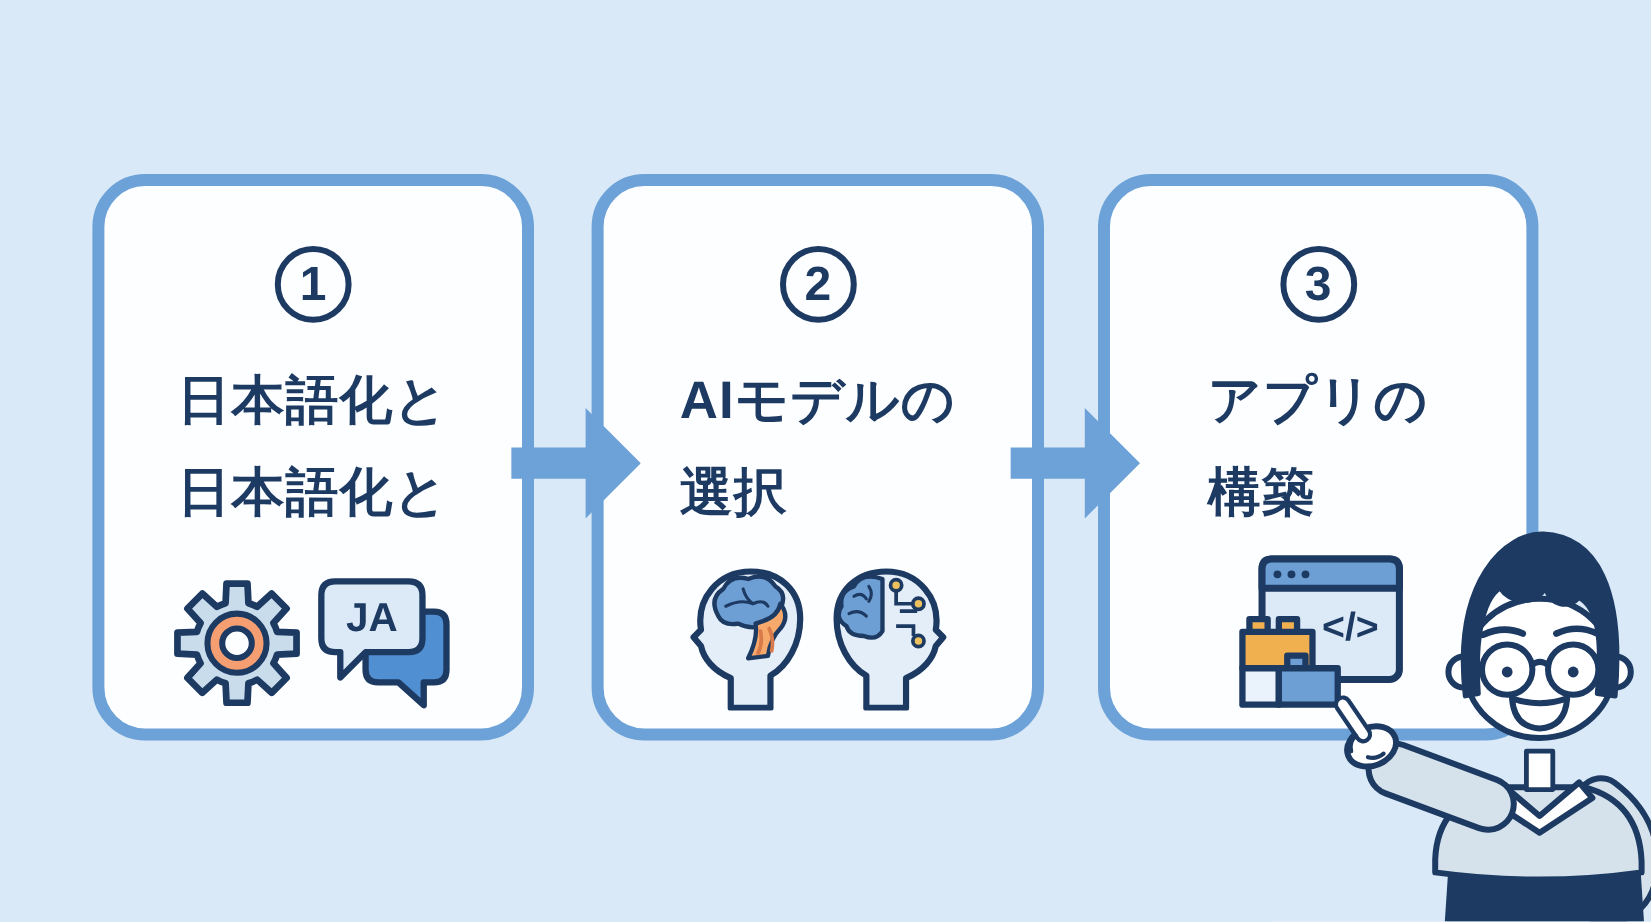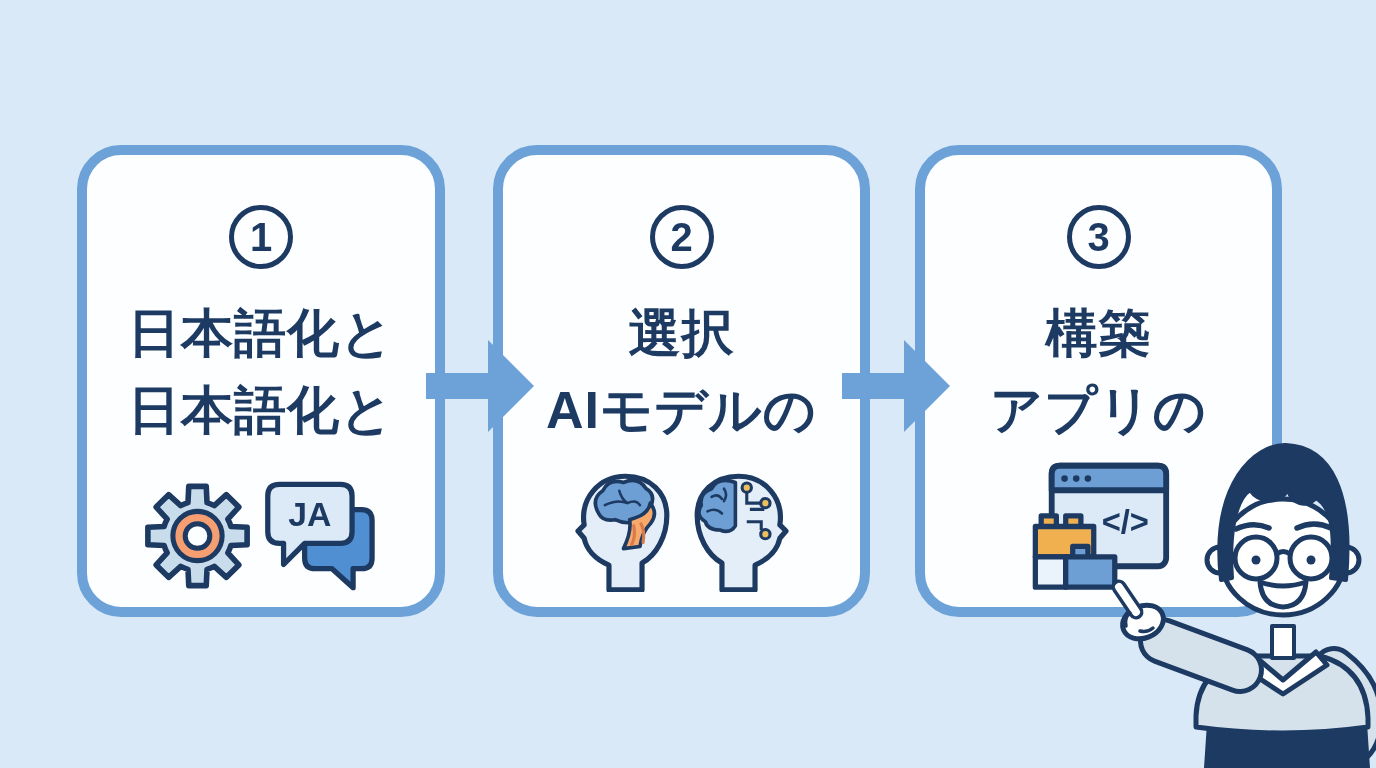--- a/index.html
+++ b/index.html
@@ -24,7 +24,7 @@
   }
   .title{
     position:absolute;top:140px;left:50%;transform:translateX(-50%);
-    text-align:center;font-size:52px;line-height:77px;font-weight:bold;
+    text-align:left;font-size:44px;line-height:77px;font-weight:bold;
     color:#1d3a63;white-space:nowrap;letter-spacing:1px;z-index:2;
   }
   .icons{

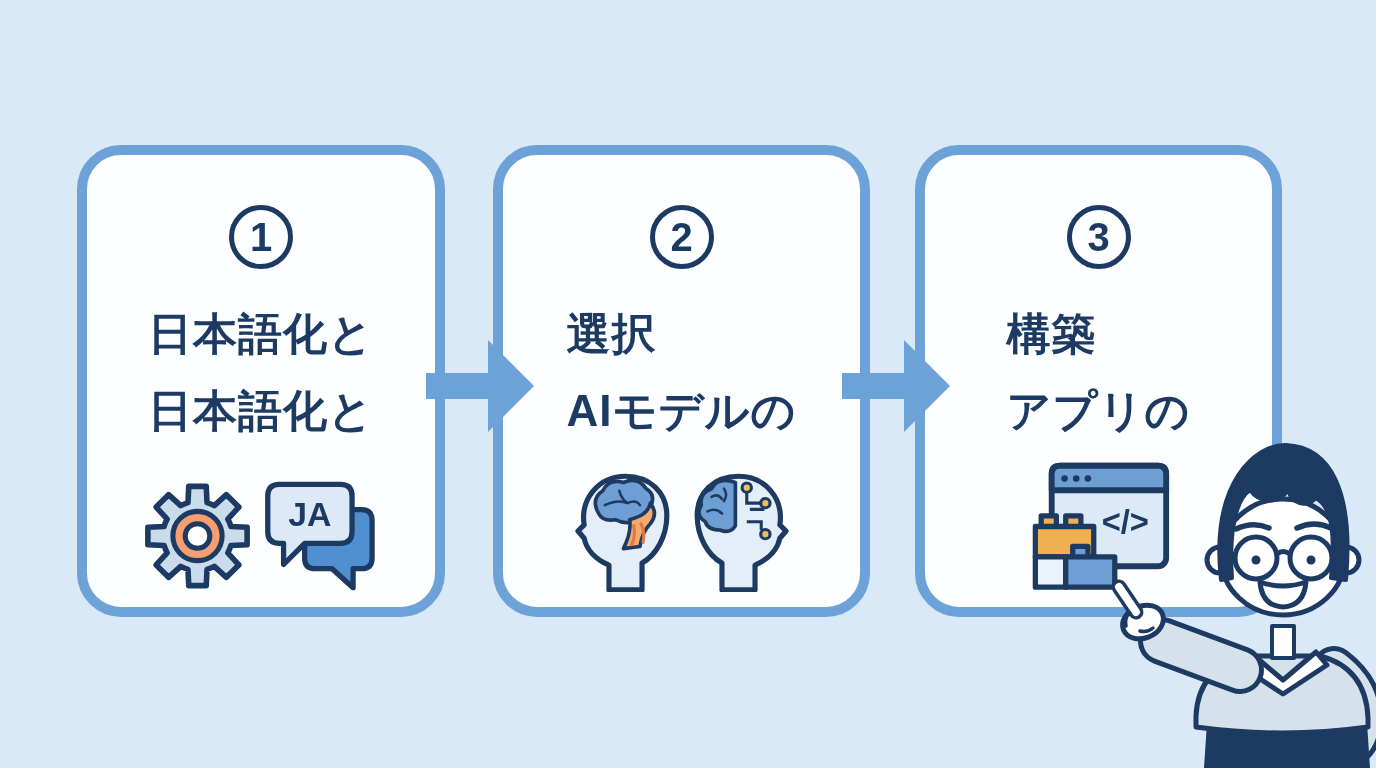--- a/index.html
+++ b/index.html
@@ -72,8 +72,8 @@
       <span>2</span>
     </div>
     <div class="title">
+      <div>AIモデルの</div>
       <div>選択</div>
-      <div>AIモデルの</div>
     </div>
     <div class="icons">
 

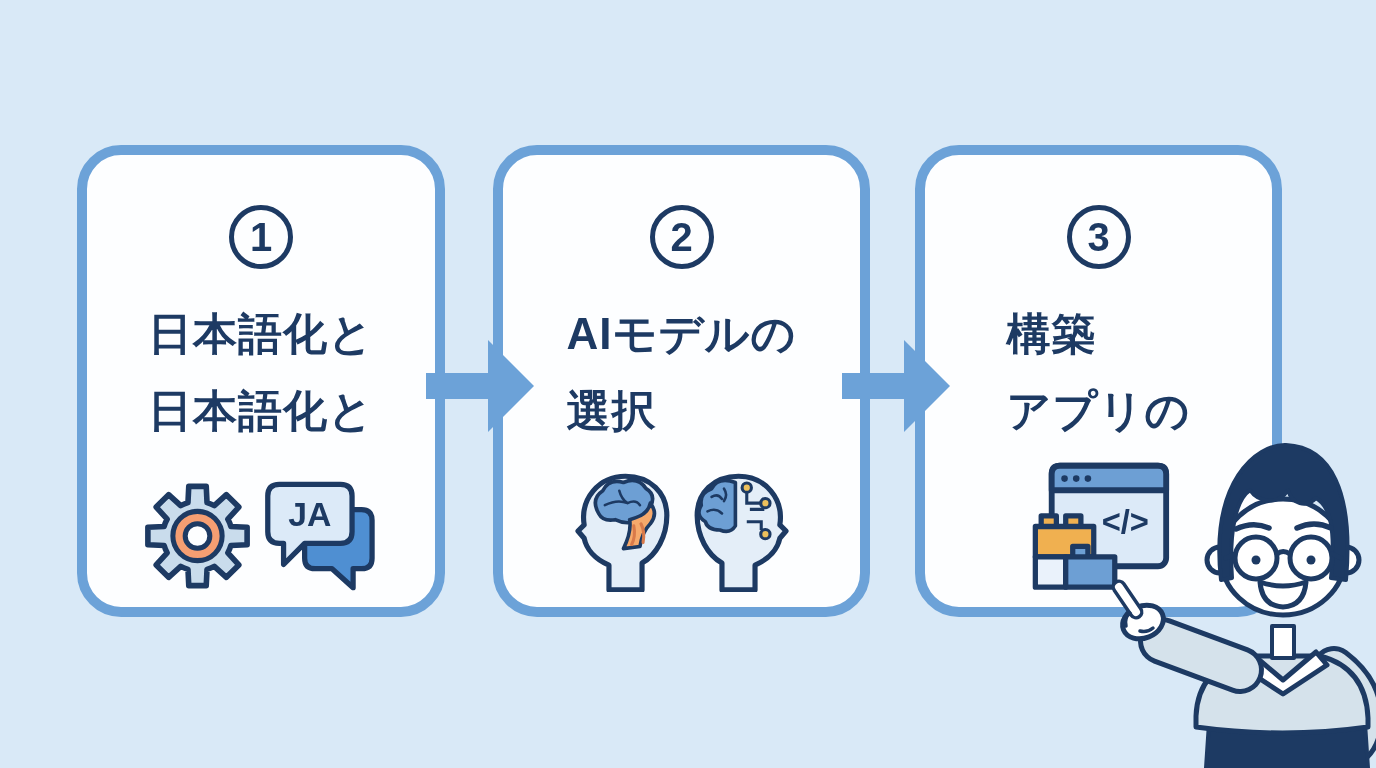--- a/index.html
+++ b/index.html
@@ -105,8 +105,8 @@
       <span>3</span>
     </div>
     <div class="title">
+      <div>アプリの</div>
       <div>構築</div>
-      <div>アプリの</div>
     </div>
     <div class="icons">
 

